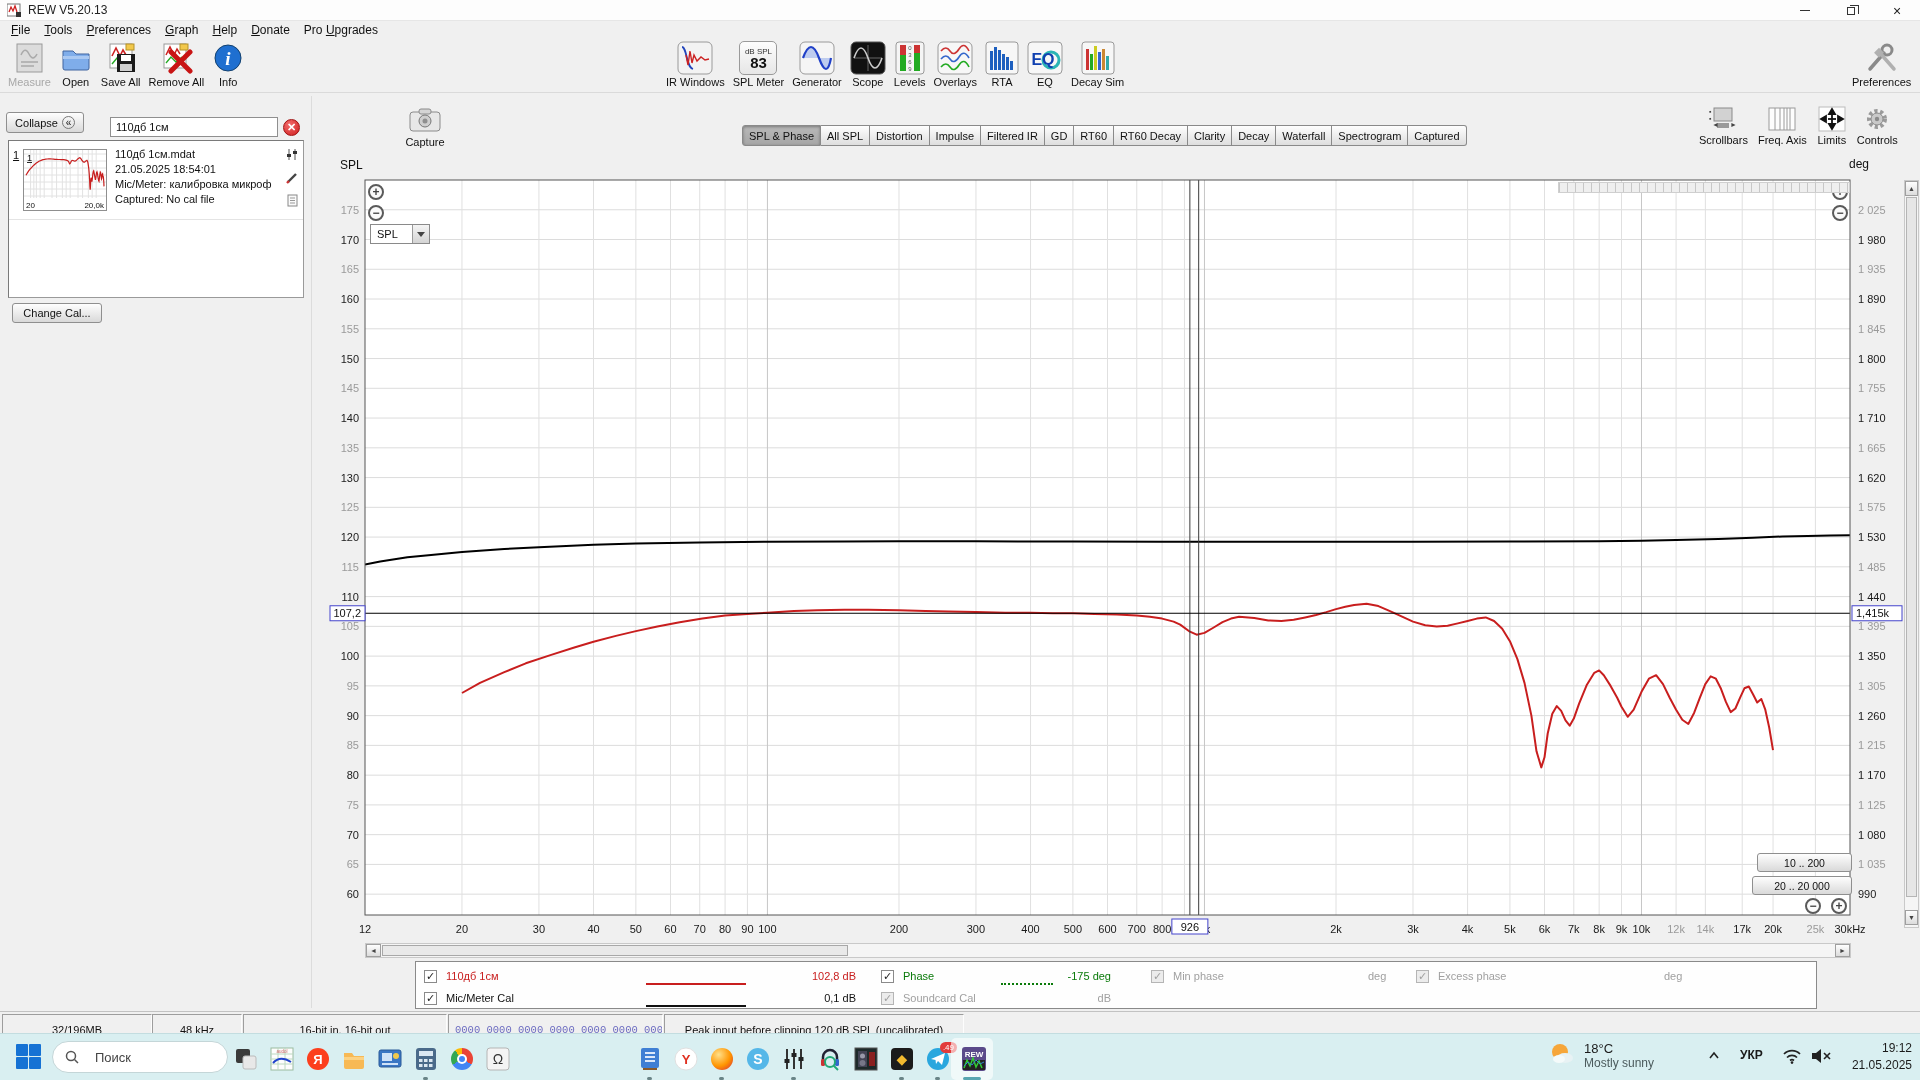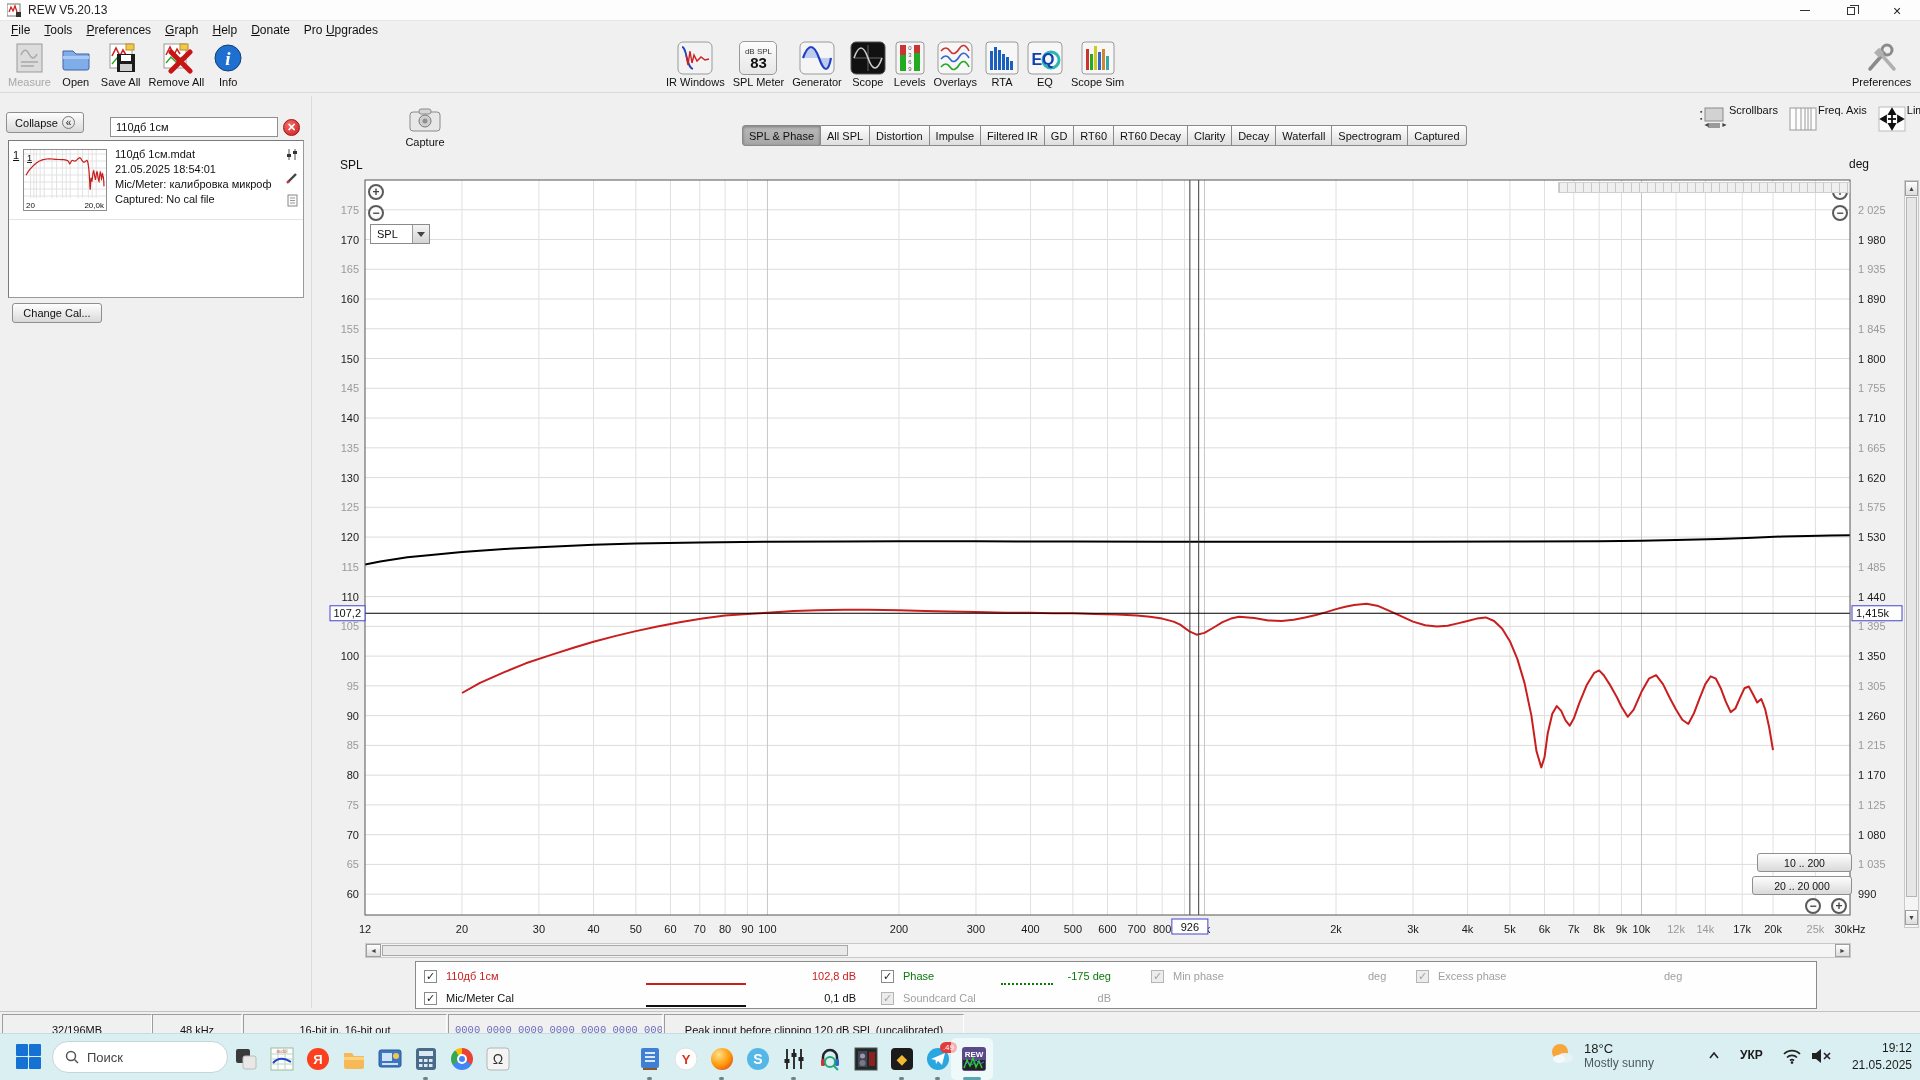--- a/index.html
+++ b/index.html
@@ -303,7 +303,7 @@
               </g>
             </svg>
           </span>
-          <span class="lb">Scope Sim</span>
+          <span class="lb">Decay Sim</span>
         </div>
       </div>
     <div class="tb-group" id="tb-right">

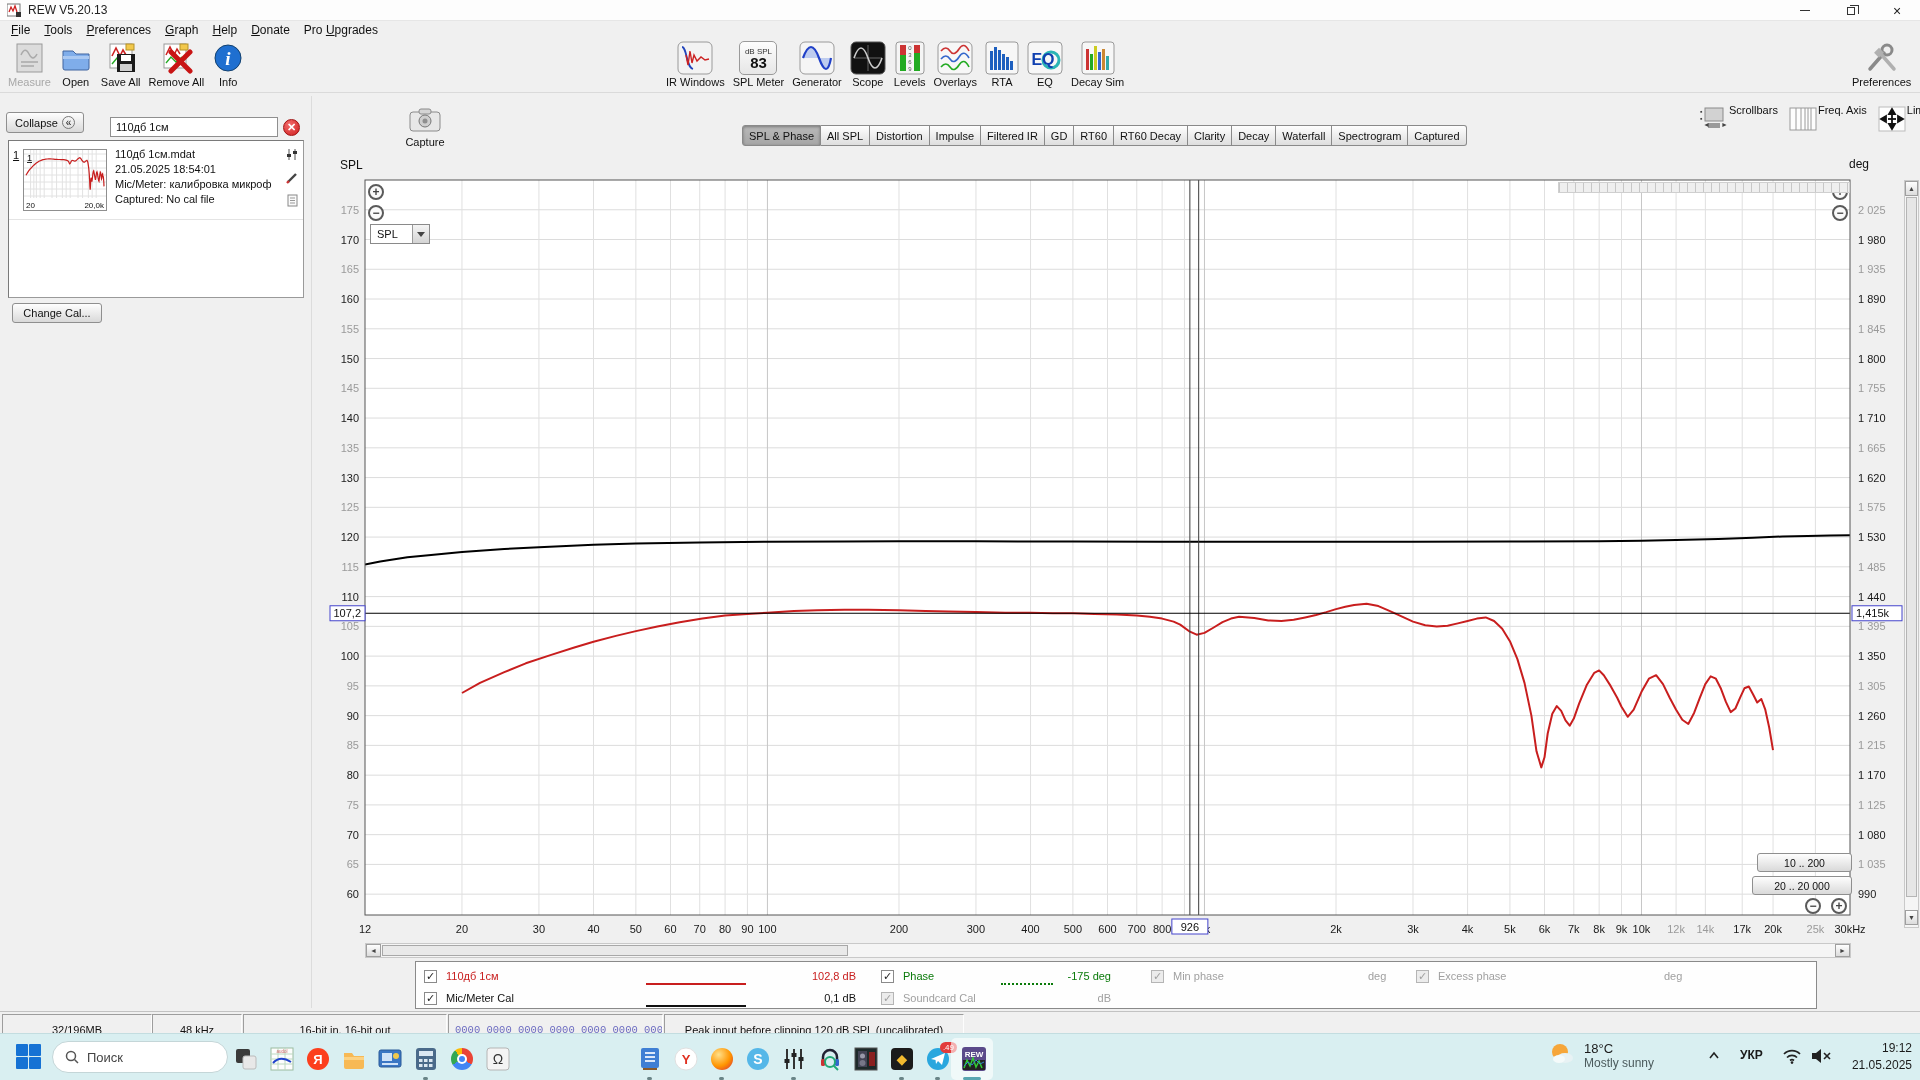--- a/index.html
+++ b/index.html
@@ -54,7 +54,7 @@
 .tab:last-child{border-radius:0 3px 3px 0}
 .tab.active{background:linear-gradient(#b9b9b9,#a6a6a6);box-shadow:inset 0 1px 3px rgba(0,0,0,.35)}
 .ctrlrow{position:absolute;left:1694px;top:104px;display:flex}
-.ctrl-item{display:flex;flex-direction:row;padding:0 5px}
+.ctrl-item{display:flex;flex-direction:column;align-items:center;padding:0 5px}
 .ctrl-item .ic{height:30px;display:flex;align-items:center;justify-content:center}
 .ctrl-item .lb{font-size:11px;white-space:nowrap}
 

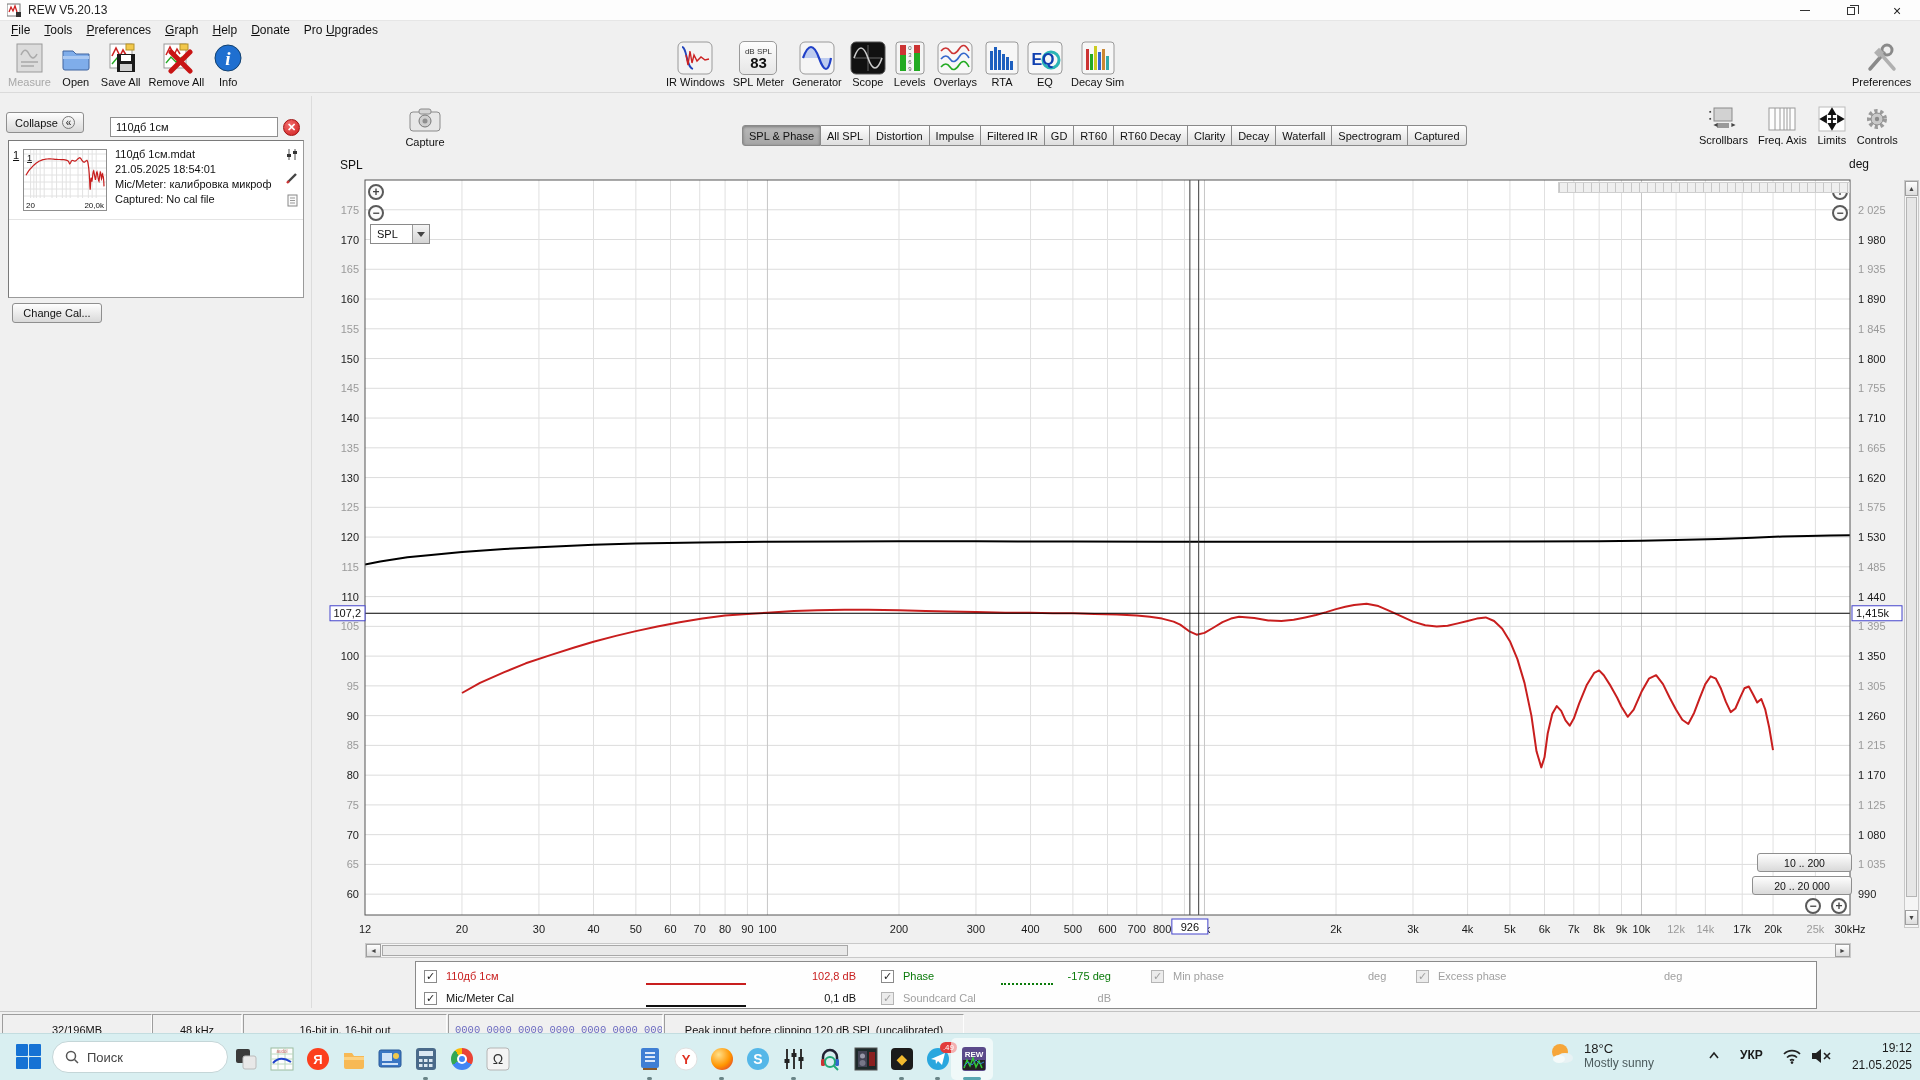--- a/index.html
+++ b/index.html
@@ -87,7 +87,7 @@
 .taskbar{position:absolute;left:0;top:1033px;width:1920px;height:47px;background:#d9eff1;border-top:1px solid #c3dde0}
 .startbtn{position:absolute;left:16px;top:10px;width:26px;height:26px;display:grid;grid-template-columns:12px 12px;grid-template-rows:12px 12px;gap:1px}
 .startbtn i{background:#1572d4;border-radius:1px}
-.searchpill{position:absolute;left:52px;top:7px;width:176px;height:32px;background:#fff;border:1px solid #c4d6d8;border-radius:16px;display:flex;align-items:center;padding-left:12px;gap:8px;font-size:13px;color:#444}
+.searchpill{position:absolute;left:52px;top:7px;width:176px;height:32px;background:#fff;border:1px solid #c4d6d8;border-radius:16px;display:flex;align-items:center;padding-left:12px;gap:16px;font-size:13px;color:#444}
 .tb-ic{position:absolute;top:12px;width:26px;height:26px;display:flex;align-items:center;justify-content:center}
 .run-dot{position:absolute;top:43px;width:5px;height:3px;border-radius:2px;background:#6a8487}
 .rew-active{position:absolute;left:951px;top:4px;width:42px;height:42px;background:rgba(255,255,255,.6);border-radius:5px}

